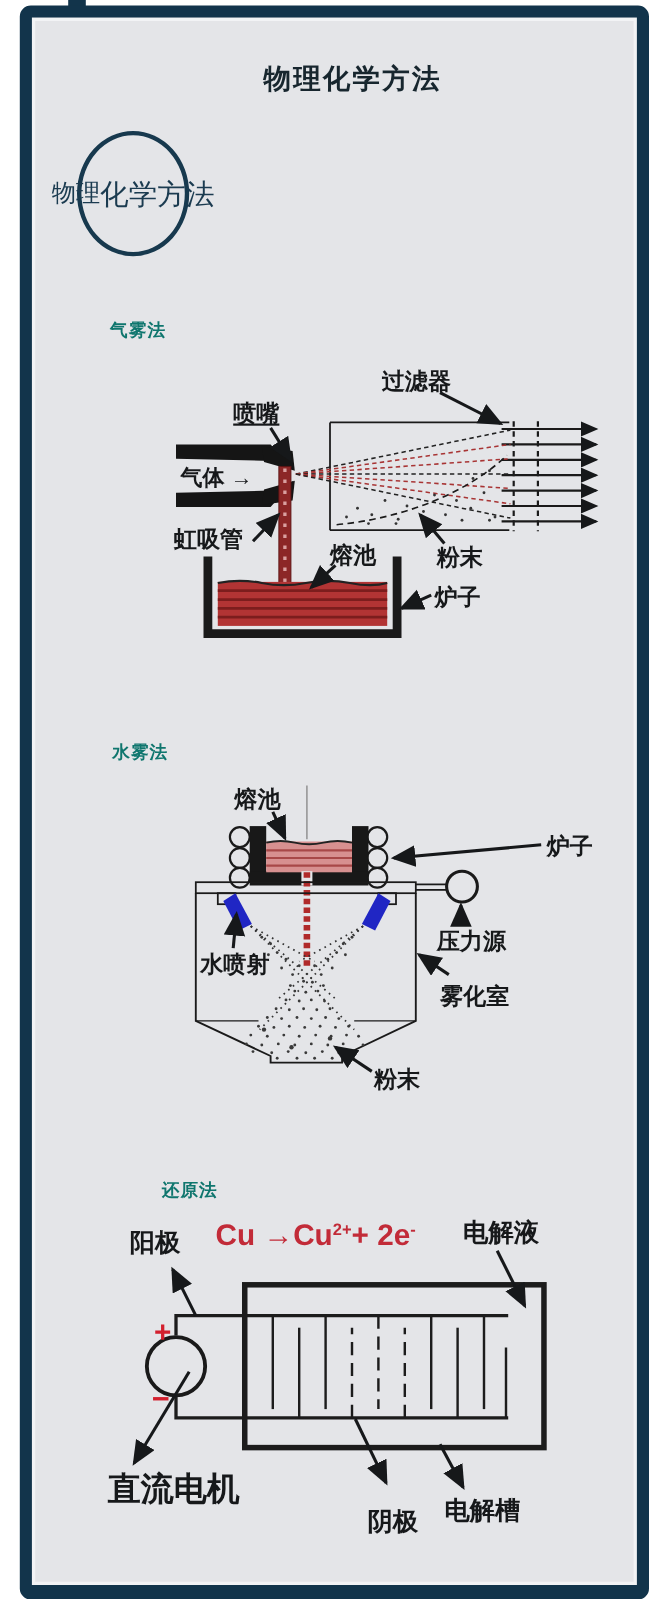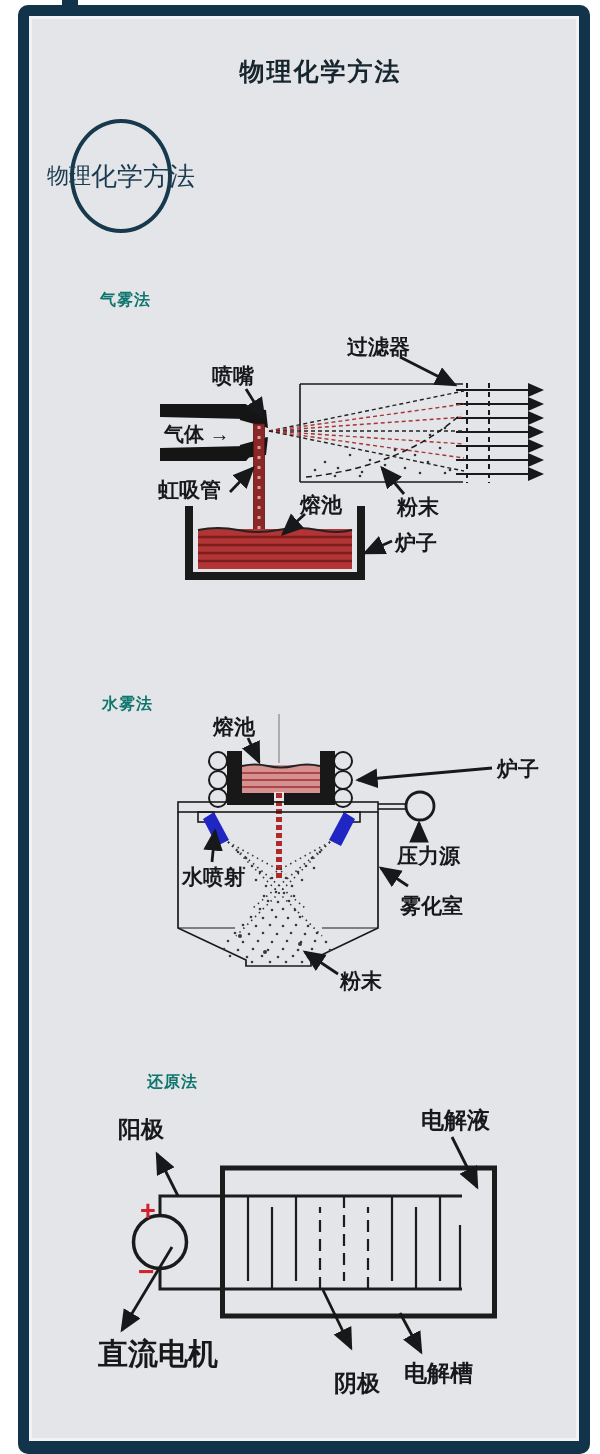--- a/index.html
+++ b/index.html
@@ -139,7 +139,7 @@
   </svg>
 
   <div class="dlabel" style="left:347px;top:333px;">过滤器</div>
-  <div class="dlabel" style="left:212px;top:362px;">喷嘴</div>
+  <div class="dlabel" style="left:212px;top:362px;text-decoration:underline;">喷嘴</div>
   <div class="dlabel" style="left:164px;top:421px;font-size:20px;">气体 →</div>
   <div class="dlabel" style="left:158px;top:476px;">虹吸管</div>
   <div class="dlabel" style="left:300px;top:491px;">熔池</div>

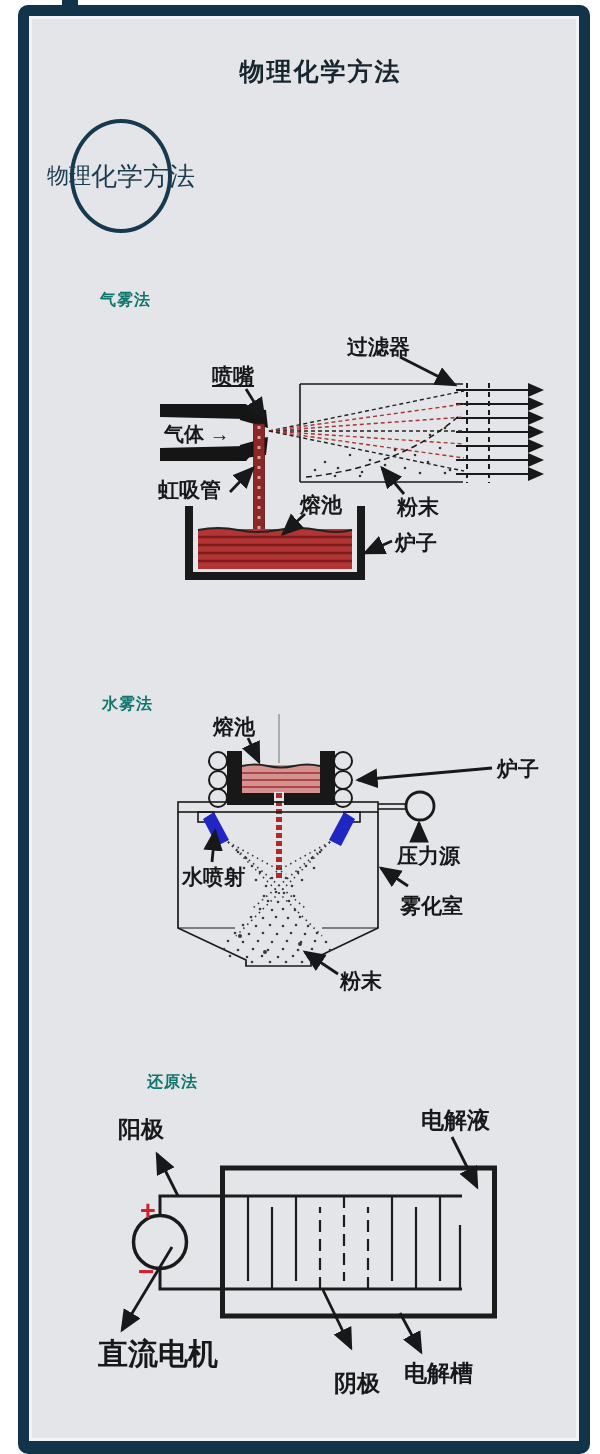--- a/index.html
+++ b/index.html
@@ -146,7 +146,7 @@
   <div class="dlabel" style="left:397px;top:493px;">粉末</div>
   <div class="dlabel" style="left:395px;top:529px;">炉子</div>
 
-  <div class="heading" style="left:102px;top:694px;font-family:Liberation Mono, monospace;">水雾法</div>
+  <div class="heading" style="left:102px;top:674px;font-family:Liberation Mono, monospace;">水雾法</div>
 
   <svg style="left:145px;top:712px;" width="415" height="290" viewBox="145 712 415 290">
     <defs>

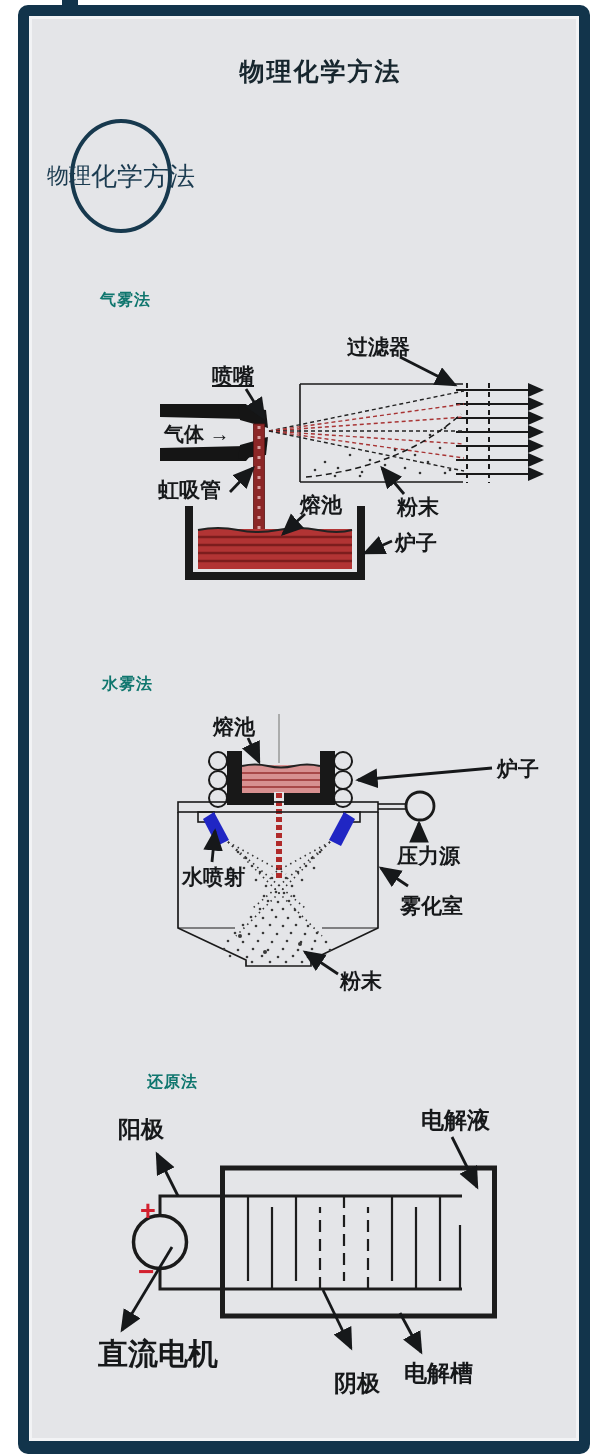--- a/index.html
+++ b/index.html
@@ -352,6 +352,9 @@
   <div class="dlabel big" style="left:334px;top:1352px;margin-top:16px;">阴极</div>
   <div class="dlabel big" style="left:404px;top:1358px;text-align:right;">电解槽</div>
 
+  <div class="eq" style="left:196px;top:1108px;">
+    <span>Cu </span><span>→</span><span>Cu</span><span class="sup">2+</span><span>+ 2e</span><span class="sup">-</span>
+  </div>
 
 
 </div>

